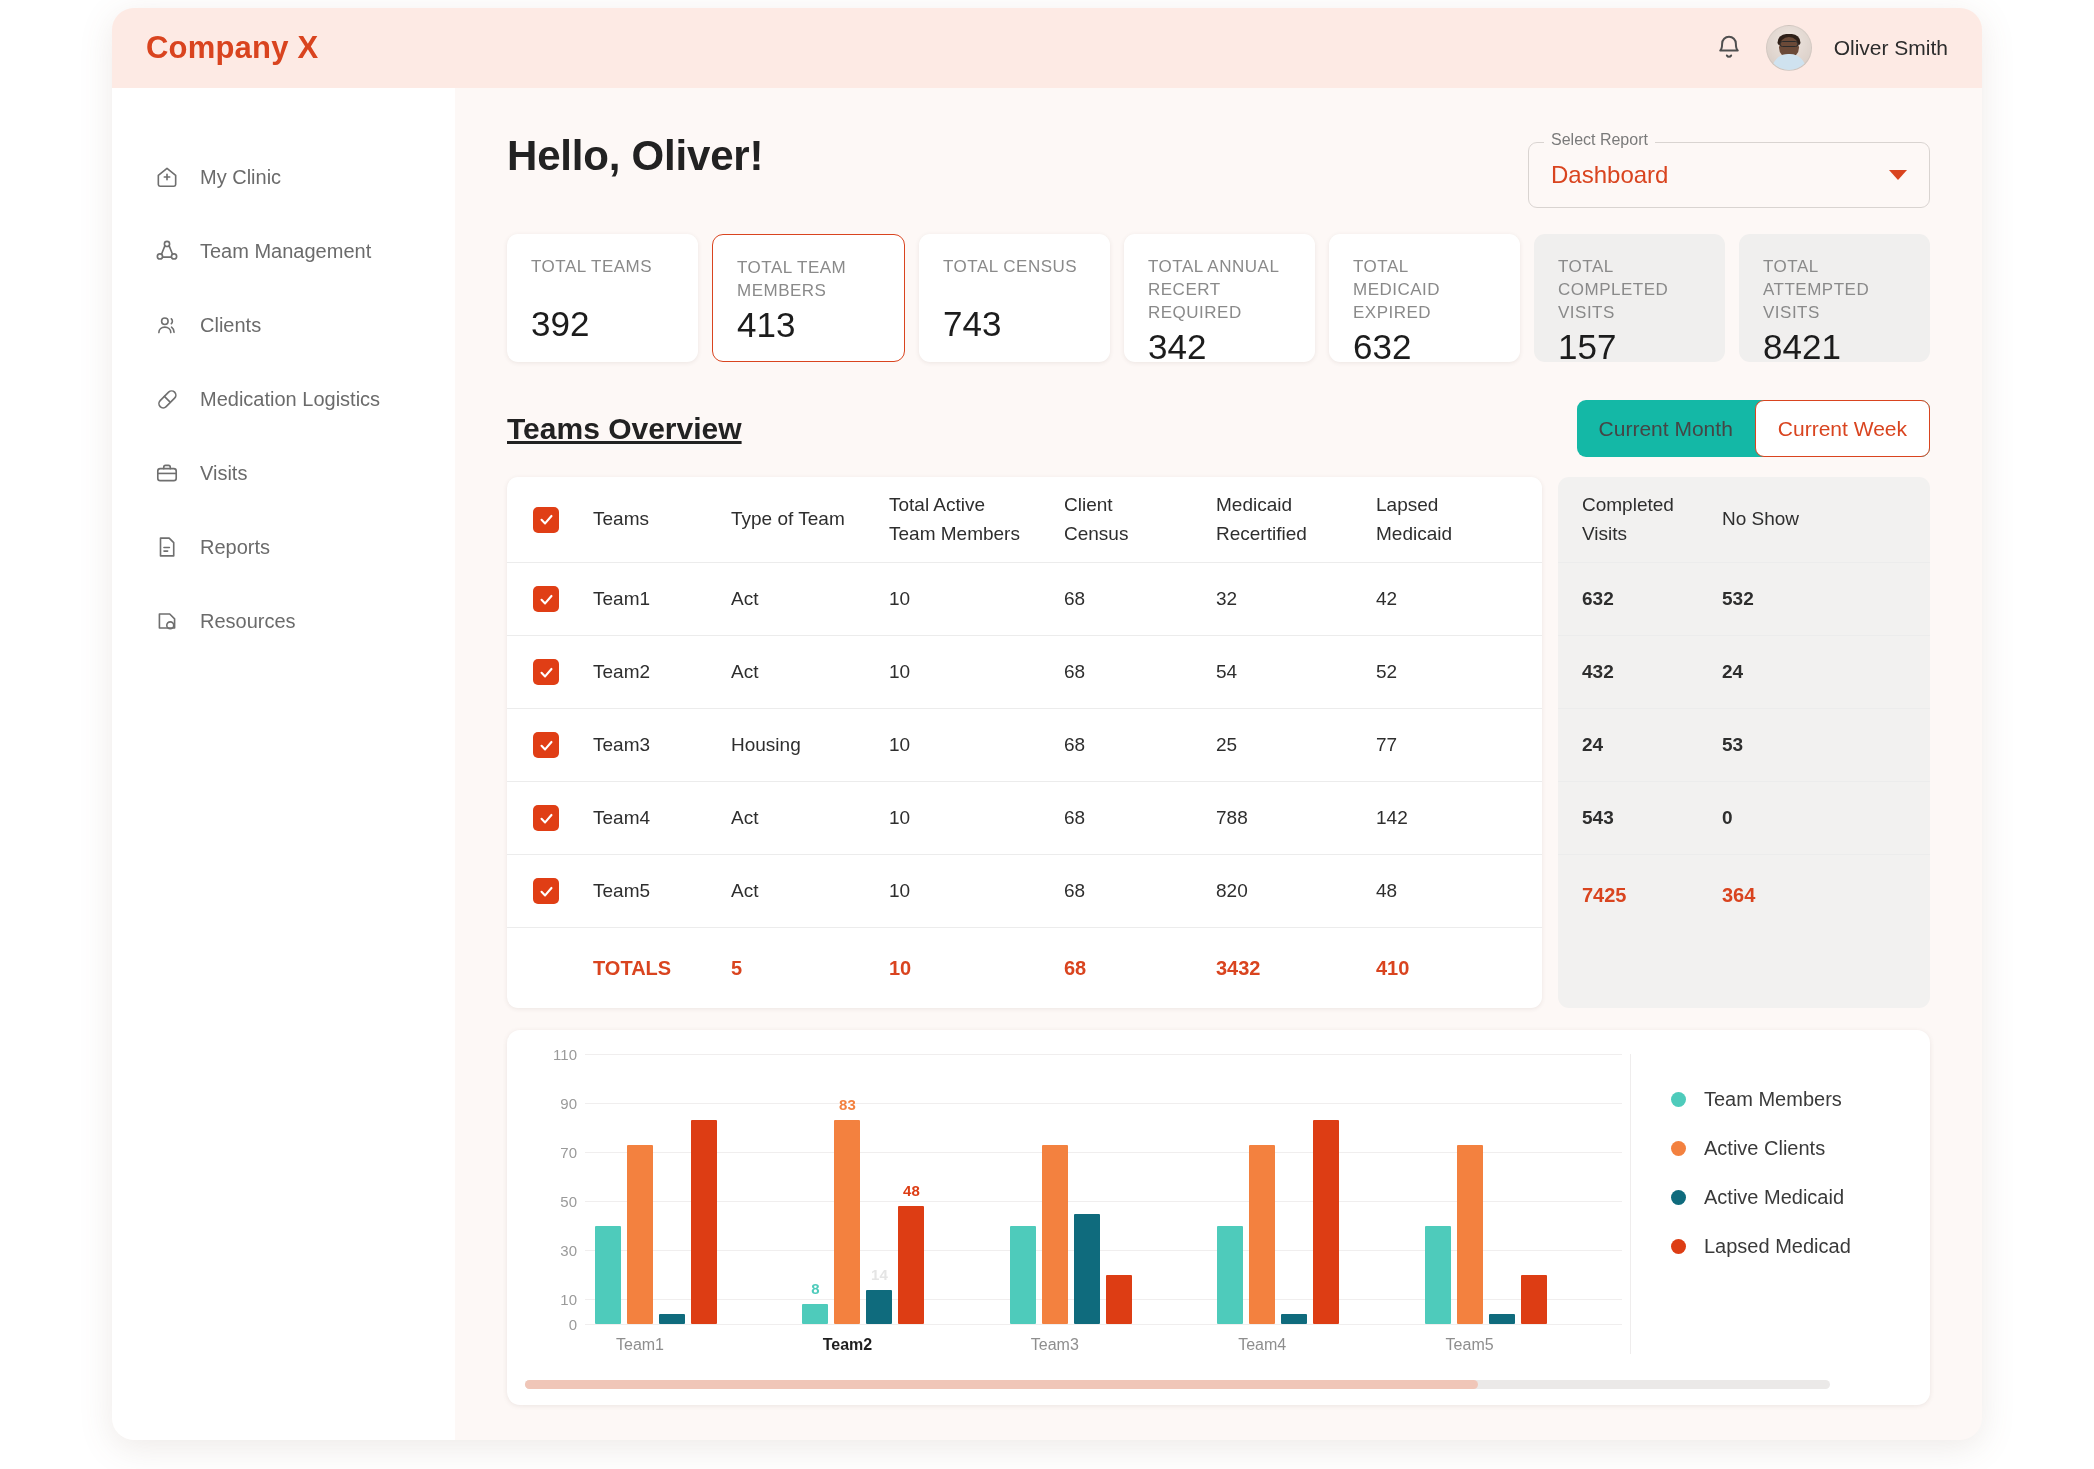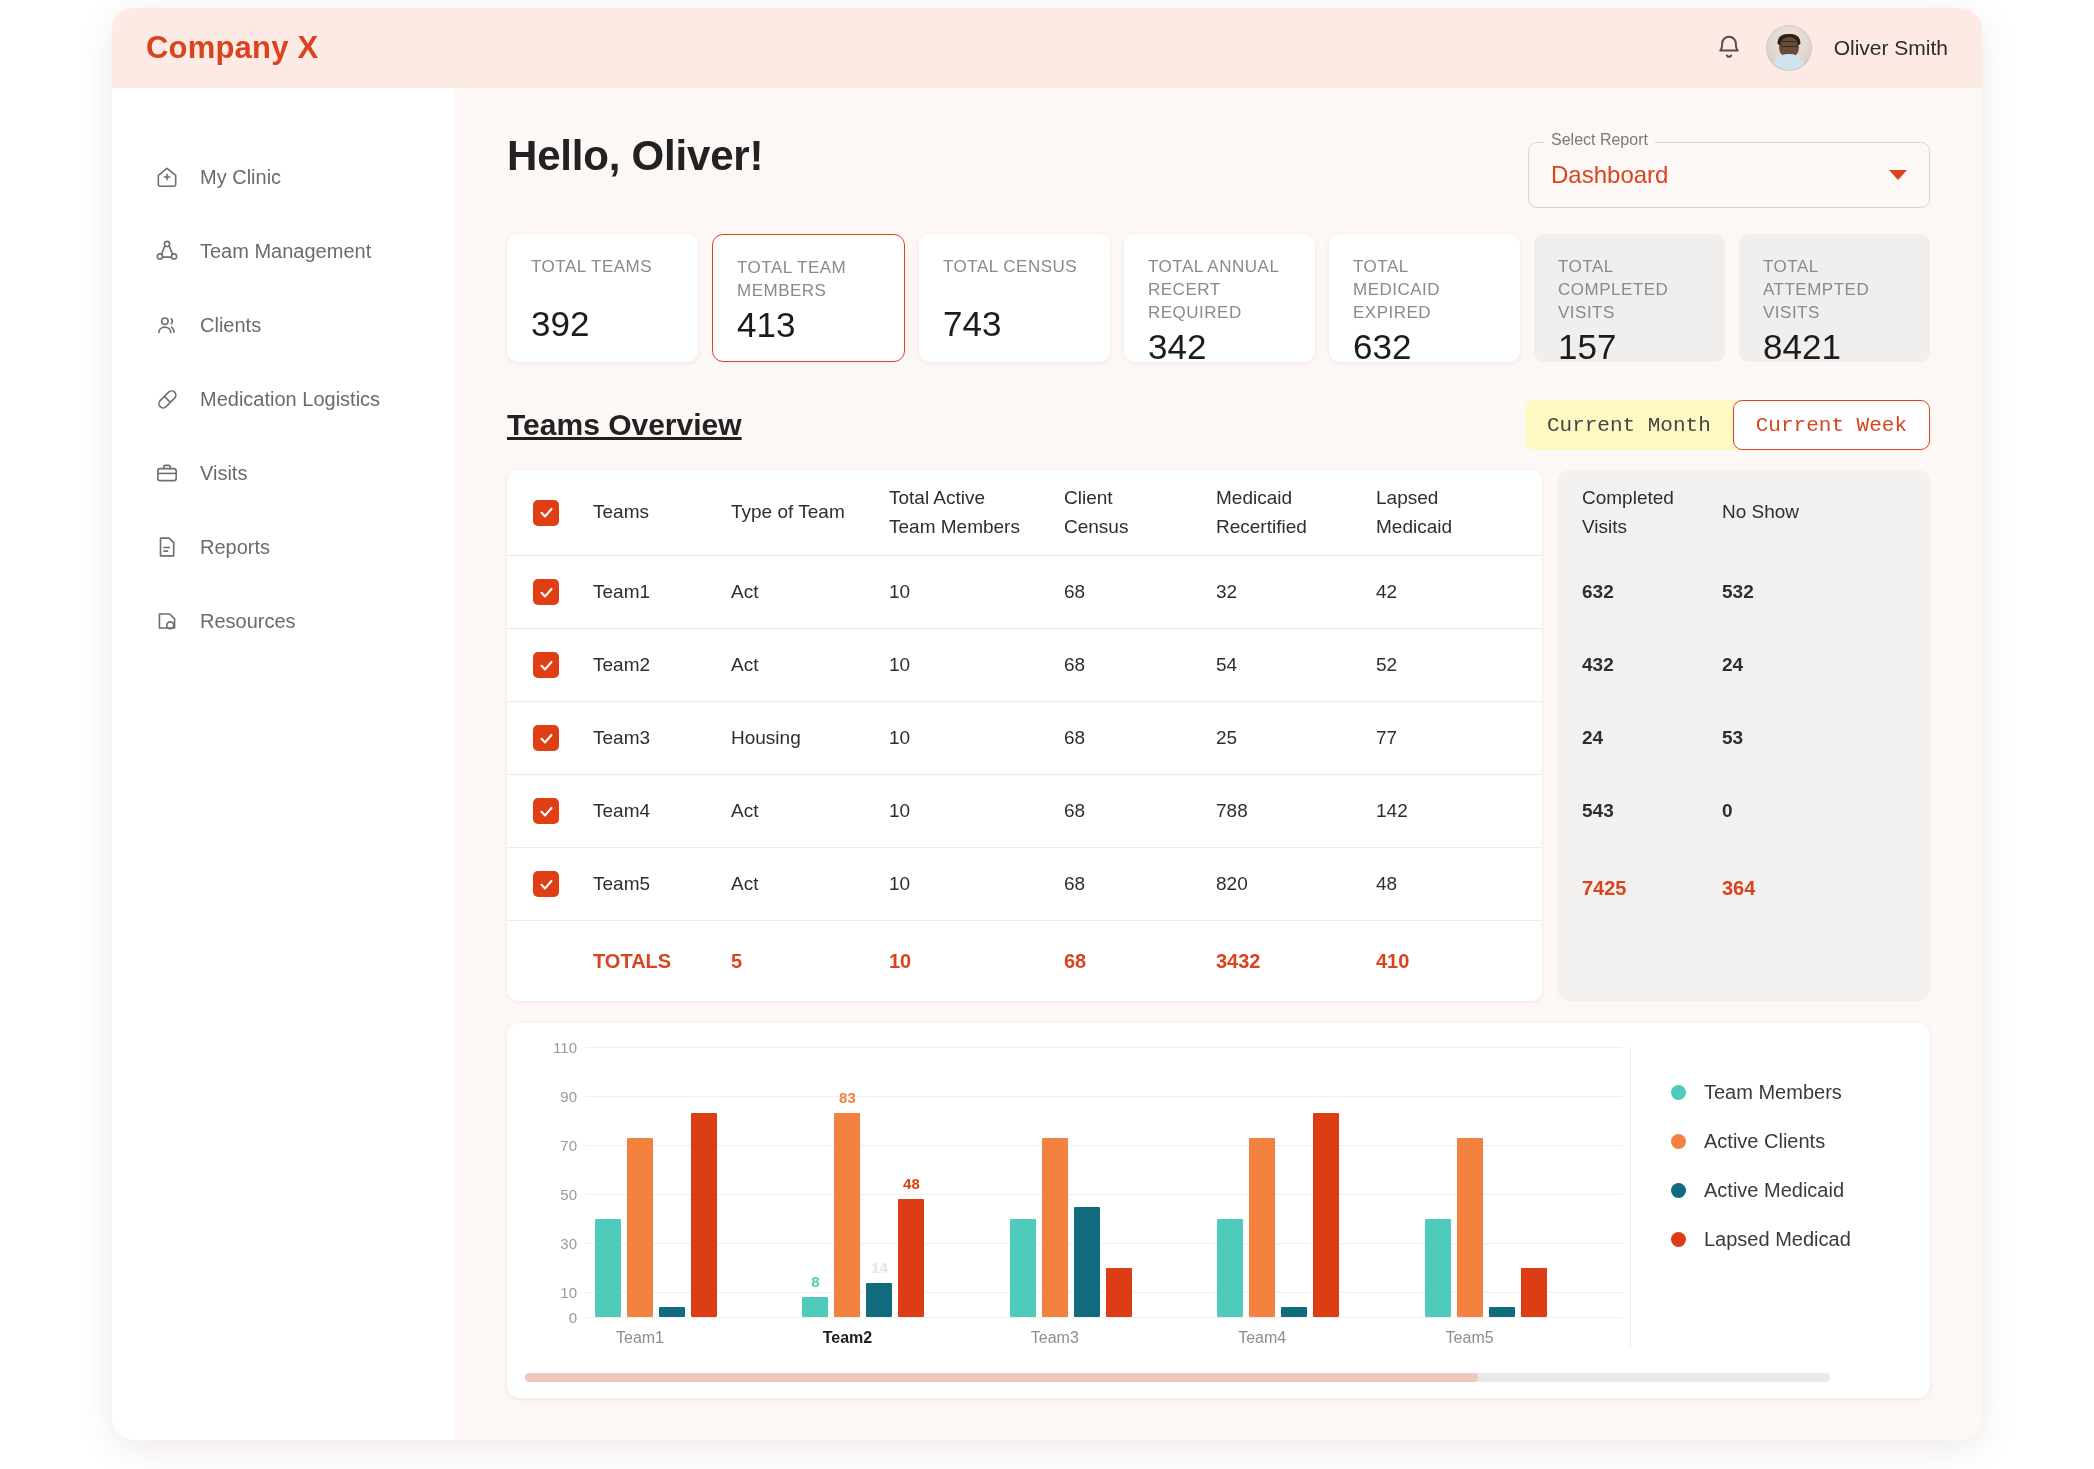--- a/index.html
+++ b/index.html
@@ -116,7 +116,7 @@
   .section-title { font-size: 30px; font-weight: 600; color: #222; text-decoration: underline; }
   .toggle-group {
     display: flex; align-items: stretch;
-    background: #fef9c3; border-radius: 9px; height: 50px; font-family: Liberation Mono, monospace;
+    background: #14b8a6; border-radius: 9px; height: 57px;
   }
   .toggle {
     display: flex; align-items: center; padding: 0 22px;

